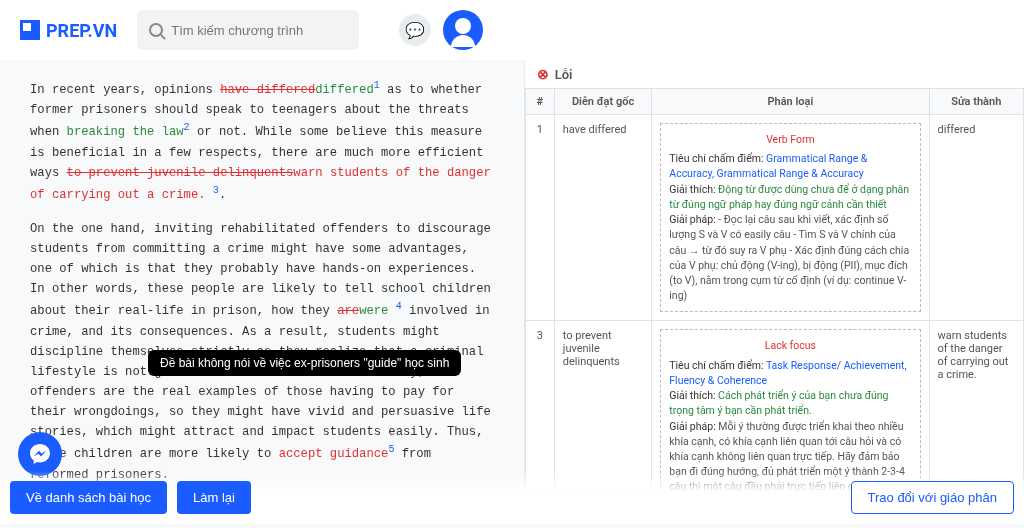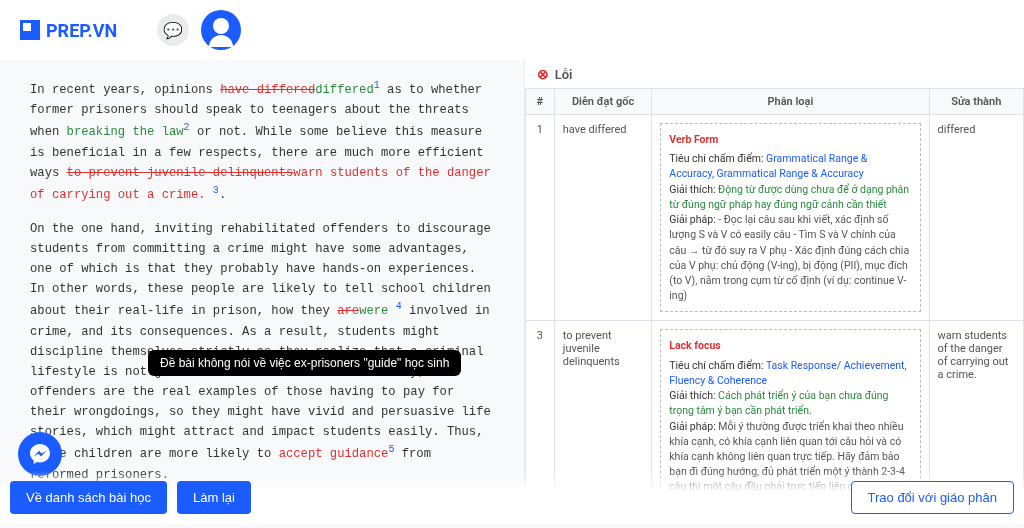--- a/index.html
+++ b/index.html
@@ -56,6 +56,10 @@
   <div class="logo">
     <span class="logo-icon"></span>
     <span>PREP.VN</span>
+  </div>
+  <div class="search">
+    <span class="search-icon"></span>
+    <input placeholder="Tìm kiếm chương trình" style="">
   </div>
   <div class="header-icons">
     <div class="chat-icon">💬</div>

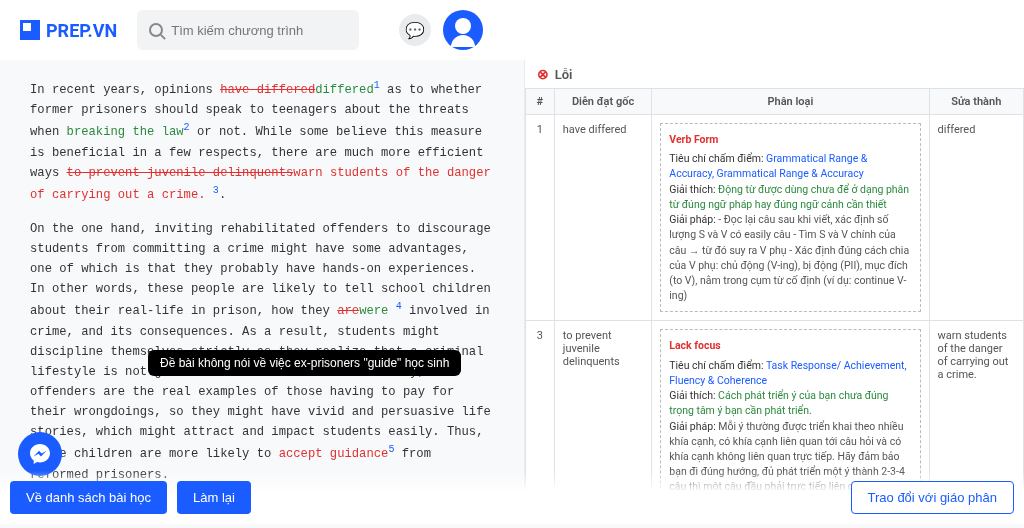--- a/index.html
+++ b/index.html
@@ -38,7 +38,7 @@
 .col-cat{width:270px}
 .col-fix{width:92px}
 .cat-box{border:1px dashed #bbb;padding:8px;font-size:10.5px;line-height:1.45}
-.cat-title{color:#e03131;text-align:left;font-weight:700;margin-bottom:4px}
+.cat-title{color:#e03131;text-align:center;font-weight:400;margin-bottom:4px}
 .cat-label{font-weight:400;color:#333}
 .cat-blue{color:#1a5cff}
 .cat-green{color:#2b8a3e}

